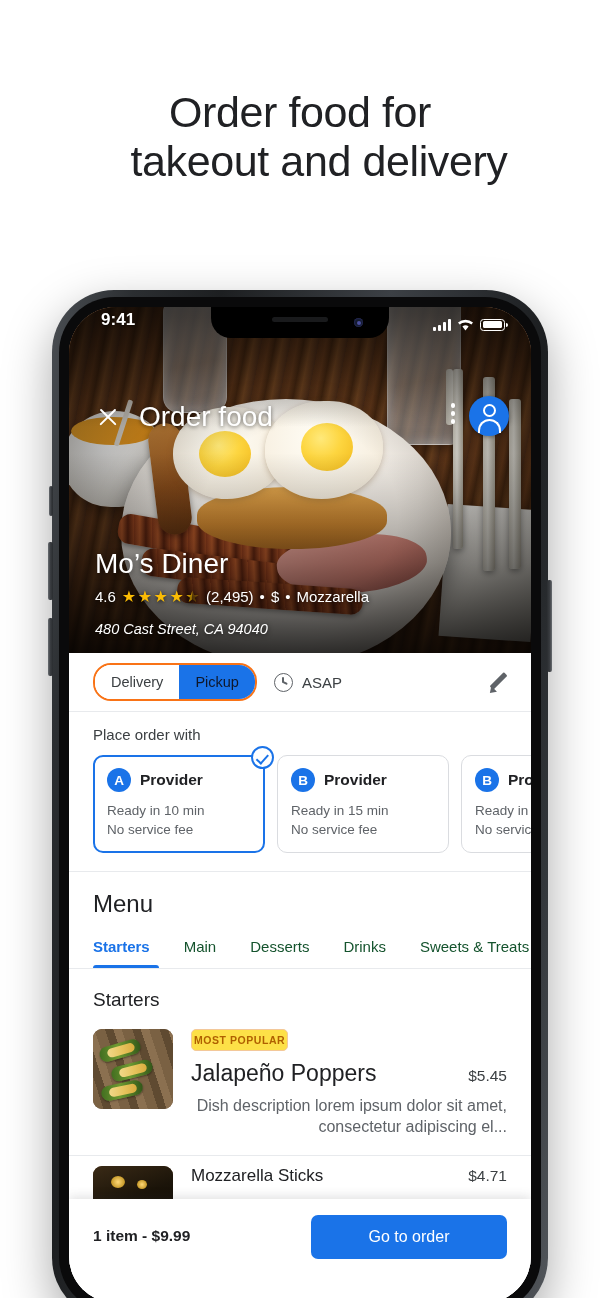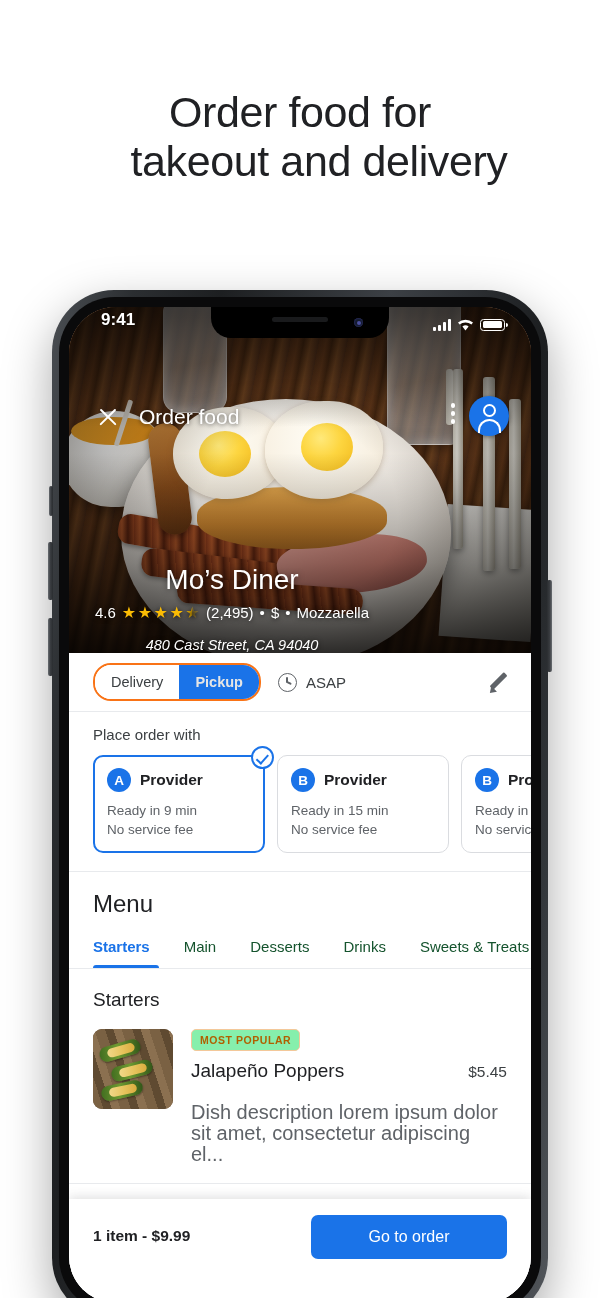--- a/index.html
+++ b/index.html
@@ -349,7 +349,7 @@
   .appbar-title {
     position: absolute;
     left: 70px;
-    font-size: 21px;
+    font-size: 28px;
     font-weight: 400;
     color: #fff;
     text-shadow: 0 1px 4px rgba(0,0,0,.6);

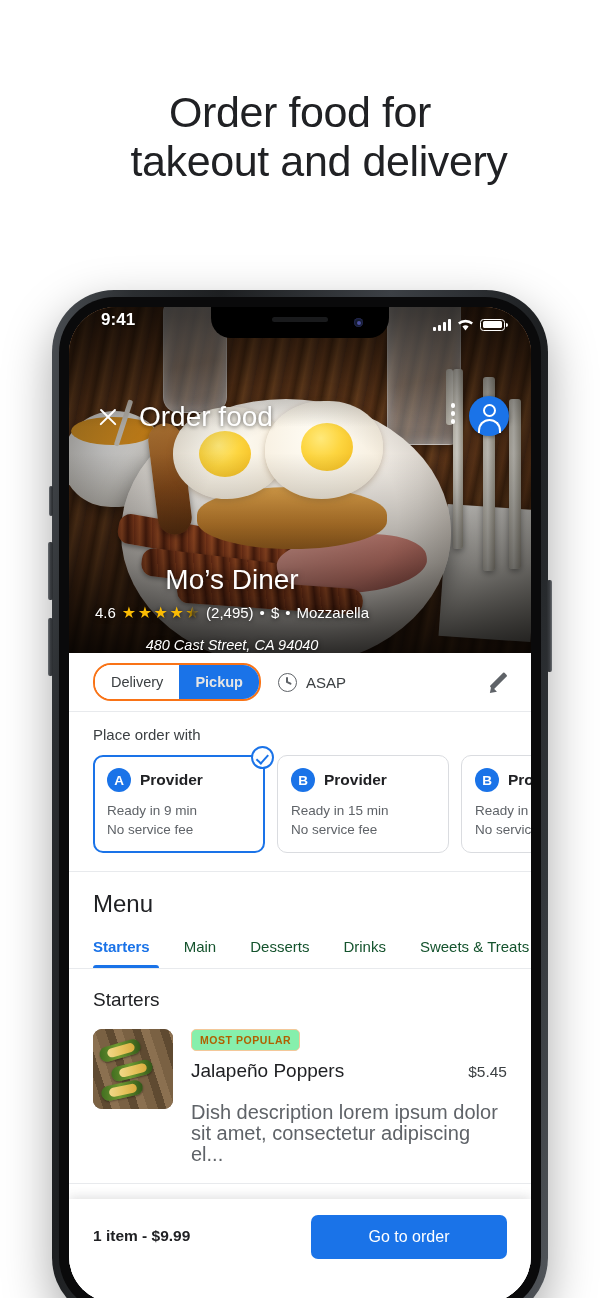--- a/index.html
+++ b/index.html
@@ -402,10 +402,9 @@
   .rest-info {
     position: absolute;
     left: 26px;
-    bottom: 0;
+    bottom: 16px;
     z-index: 22;
     color: #fff;
-    text-align: center;
   }
   .rest-name {
     font-size: 28px;

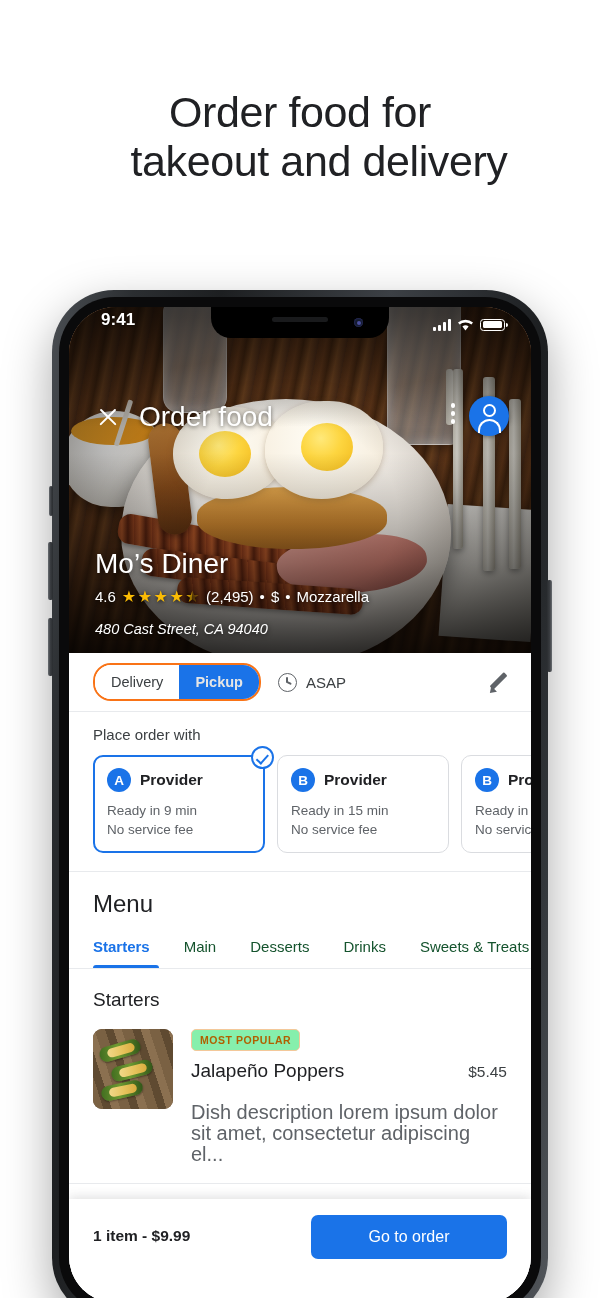--- a/index.html
+++ b/index.html
@@ -468,7 +468,7 @@
     color: #3c4043;
     background: #fff;
   }
-  .seg-btn.active { background: #1a73e8; color: #e5e5e5; font-weight: 700; }
+  .seg-btn.active { background: #1a73e8; color: #0f172a; font-weight: 400; }
   .asap {
     display: flex;
     align-items: center;

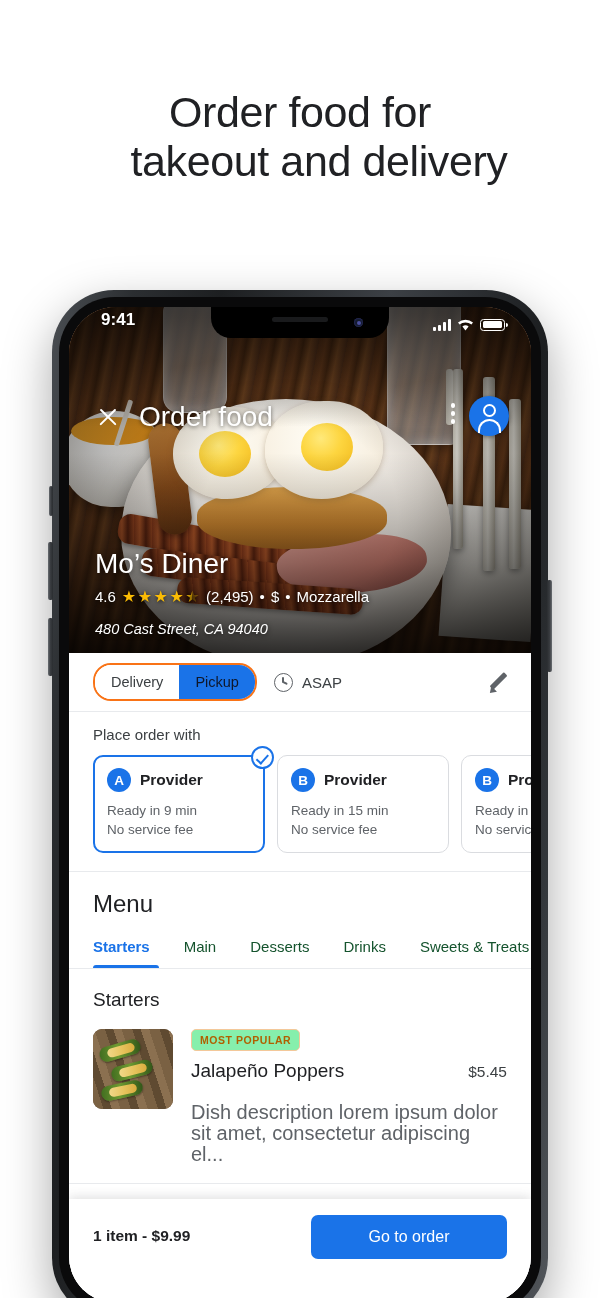--- a/index.html
+++ b/index.html
@@ -855,7 +855,7 @@
               <span class="pbadge">A</span>
               <span class="pname">Provider</span>
             </div>
-            <div class="pline">Ready in 9 min</div>
+            <div class="pline">Ready in 10 min</div>
             <div class="pline">No service fee</div>
           </div>
 

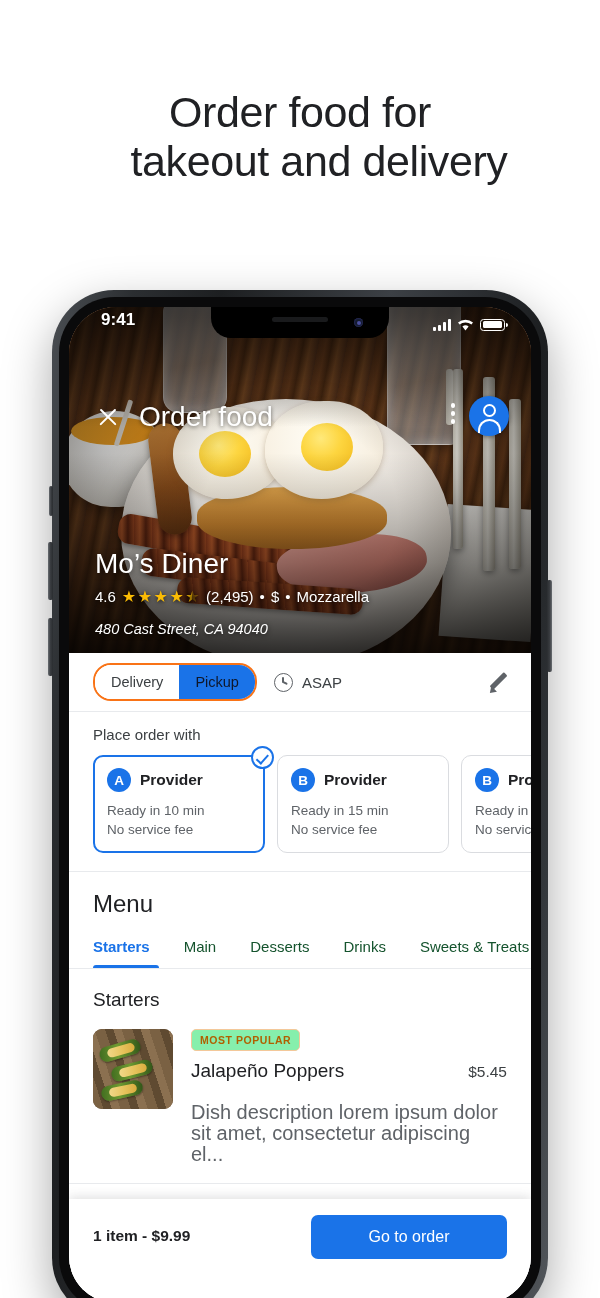--- a/index.html
+++ b/index.html
@@ -672,12 +672,12 @@
   .badge-popular {
     display: inline-block;
     border: 1px solid #f3c89a;
-    background: #86efac;
+    background: #fde047;
     color: #b06000;
     font-size: 10.5px;
     font-weight: 700;
     letter-spacing: 0.55px;
-    padding: 4px 8px;
+    padding: 4px 2px;
     border-radius: 5px;
     margin-bottom: 9px;
   }

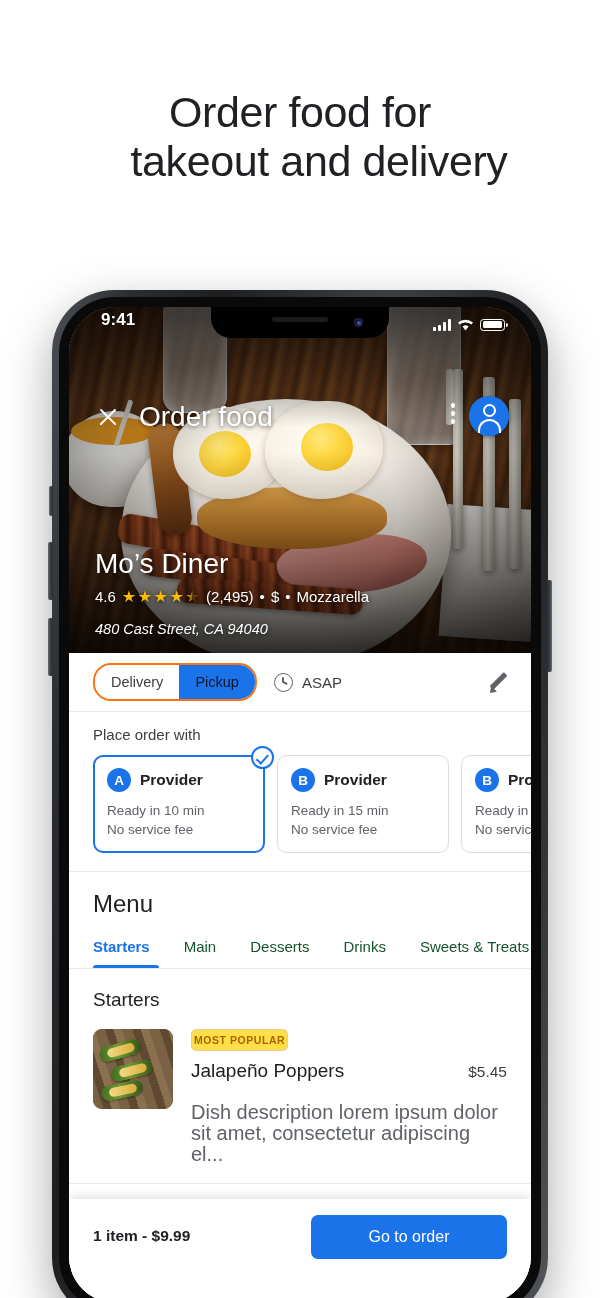--- a/index.html
+++ b/index.html
@@ -687,7 +687,7 @@
     justify-content: space-between;
     gap: 12px;
   }
-  .dish-name { font-size: 19px; color: #202124; }
+  .dish-name { font-size: 23px; color: #202124; }
   .dish-price { font-size: 15.5px; color: #3c4043; white-space: nowrap; }
   .dish-desc {
     margin-top: 20px;

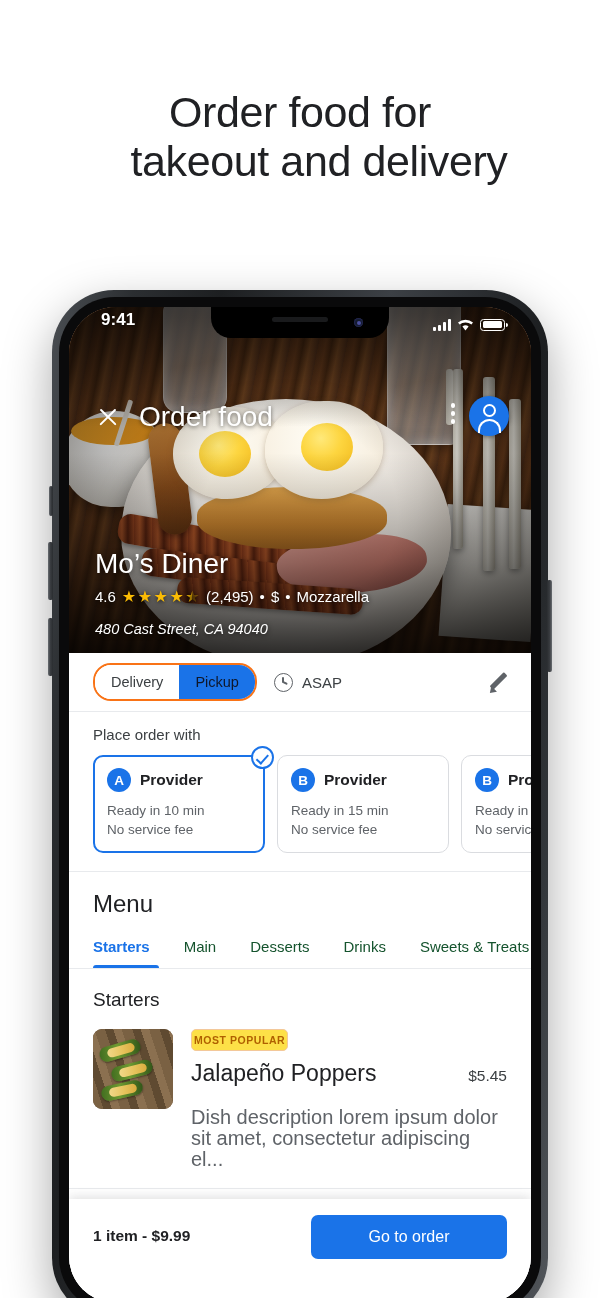--- a/index.html
+++ b/index.html
@@ -690,10 +690,11 @@
   .dish-name { font-size: 23px; color: #202124; }
   .dish-price { font-size: 15.5px; color: #3c4043; white-space: nowrap; }
   .dish-desc {
-    margin-top: 20px;
-    font-size: 20px;
+    margin-top: 8px;
+    font-size: 16px;
     line-height: 21px;
     color: #5f6368;
+    text-align: right;
   }
   .dish.clipped { padding-top: 10px; padding-bottom: 0; }
   .dish.clipped .dish-thumb { height: 46px; }

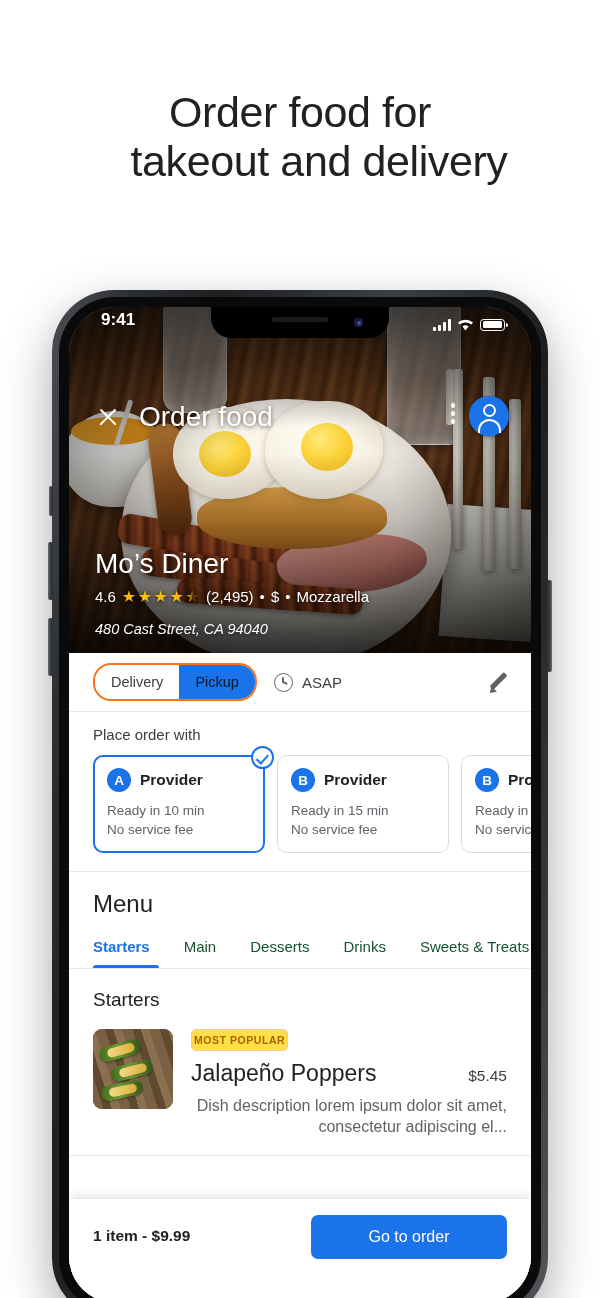--- a/index.html
+++ b/index.html
@@ -912,6 +912,19 @@
       </div>
       <div class="row-divider"></div>
 
+      <div class="dish clipped">
+        <div class="dish-thumb">
+          <div class="thumb-mozz"></div>
+          <div class="mozz-dot m1"></div>
+          <div class="mozz-dot m2"></div>
+        </div>
+        <div class="dish-body">
+          <div class="dish-line">
+            <span class="dish-name">Mozzarella Sticks</span>
+            <span class="dish-price">$4.71</span>
+          </div>
+        </div>
+      </div>
 
       <div class="orderbar">
         <div class="order-total">1 item - $9.99</div>

